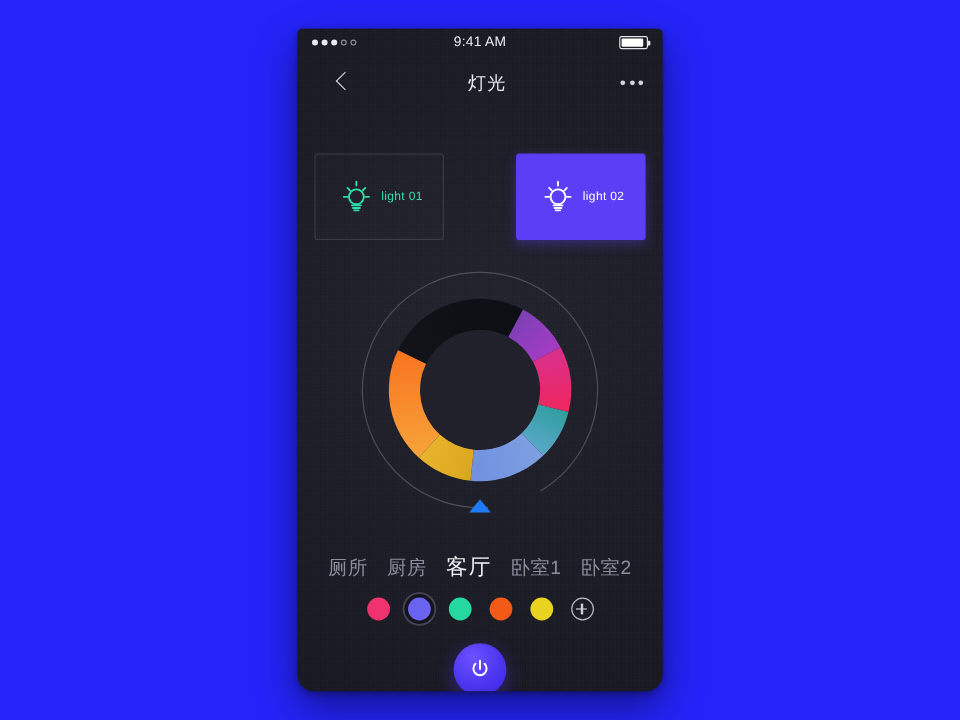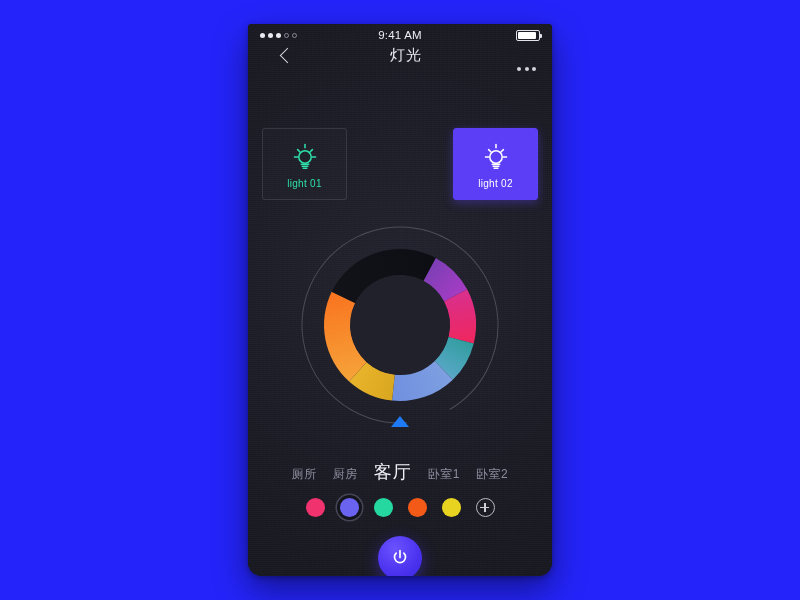--- a/index.html
+++ b/index.html
@@ -74,7 +74,7 @@
   
   #navbar {
     position:absolute; top:22px; left:12px; right:0; height:46px;
-    display:flex; 
+    display:flex; align-items:center;
     padding:0 16px;
     z-index:4;
   }

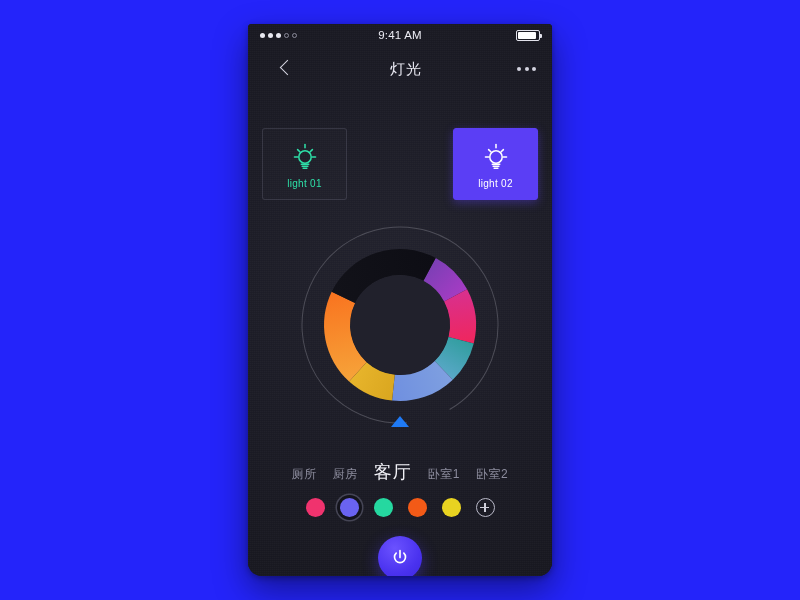--- a/index.html
+++ b/index.html
@@ -110,9 +110,9 @@
     z-index:3;
   }
   .card {
-    width:85px; height:72px;
+    width:108px; height:72px;
     border-radius:3px;
-    display:flex; flex-direction:column;
+    display:flex; flex-direction:row;
     align-items:center; justify-content:center;
     gap:4px;
     cursor:pointer;

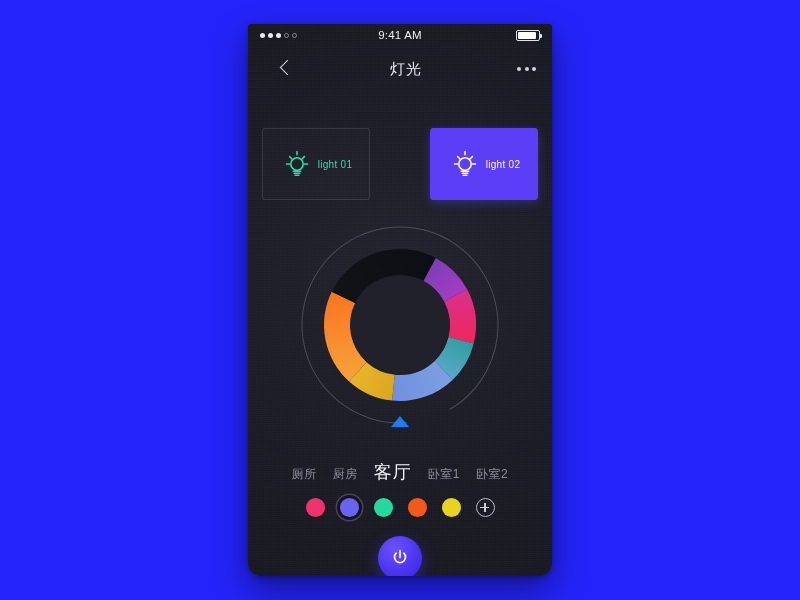--- a/index.html
+++ b/index.html
@@ -157,7 +157,7 @@
   }
   .room {
     color:#8d8d9e;
-    font-size:12px;
+    font-size:16px;
     cursor:pointer;
     letter-spacing:0.5px;
   }

